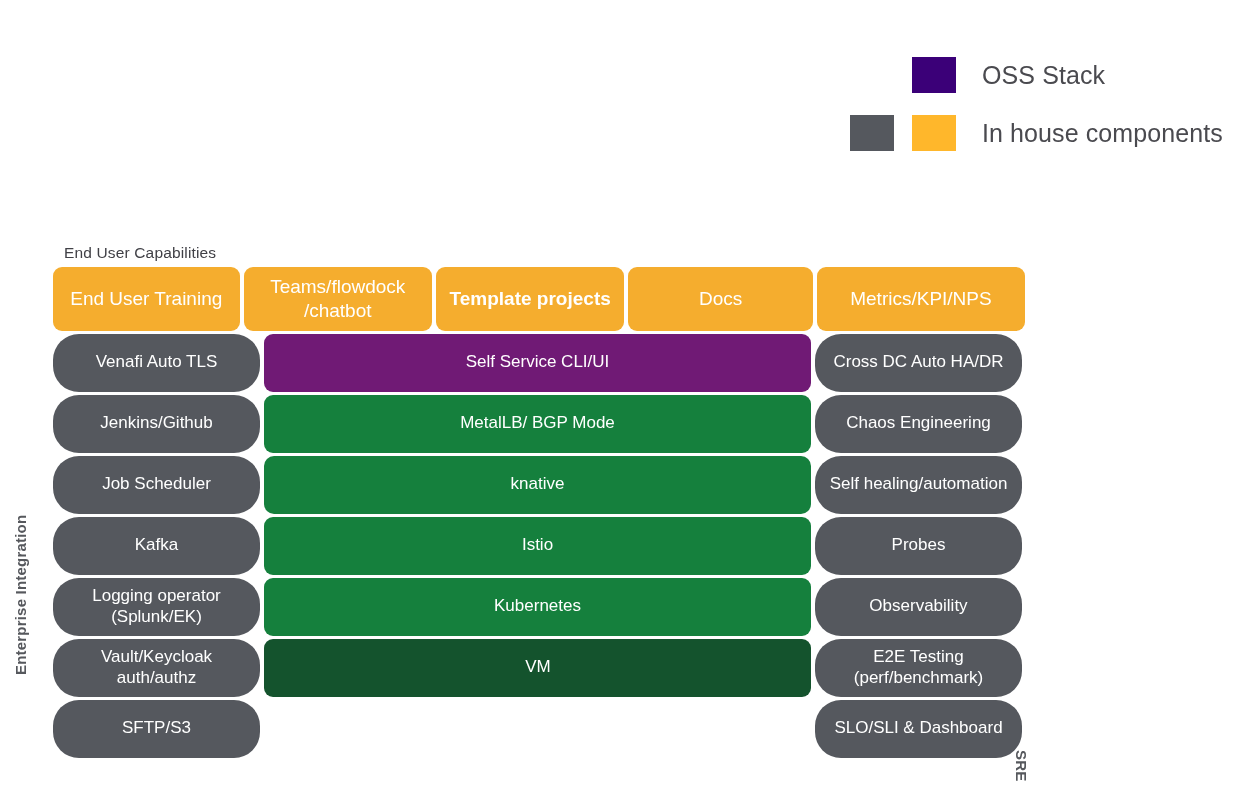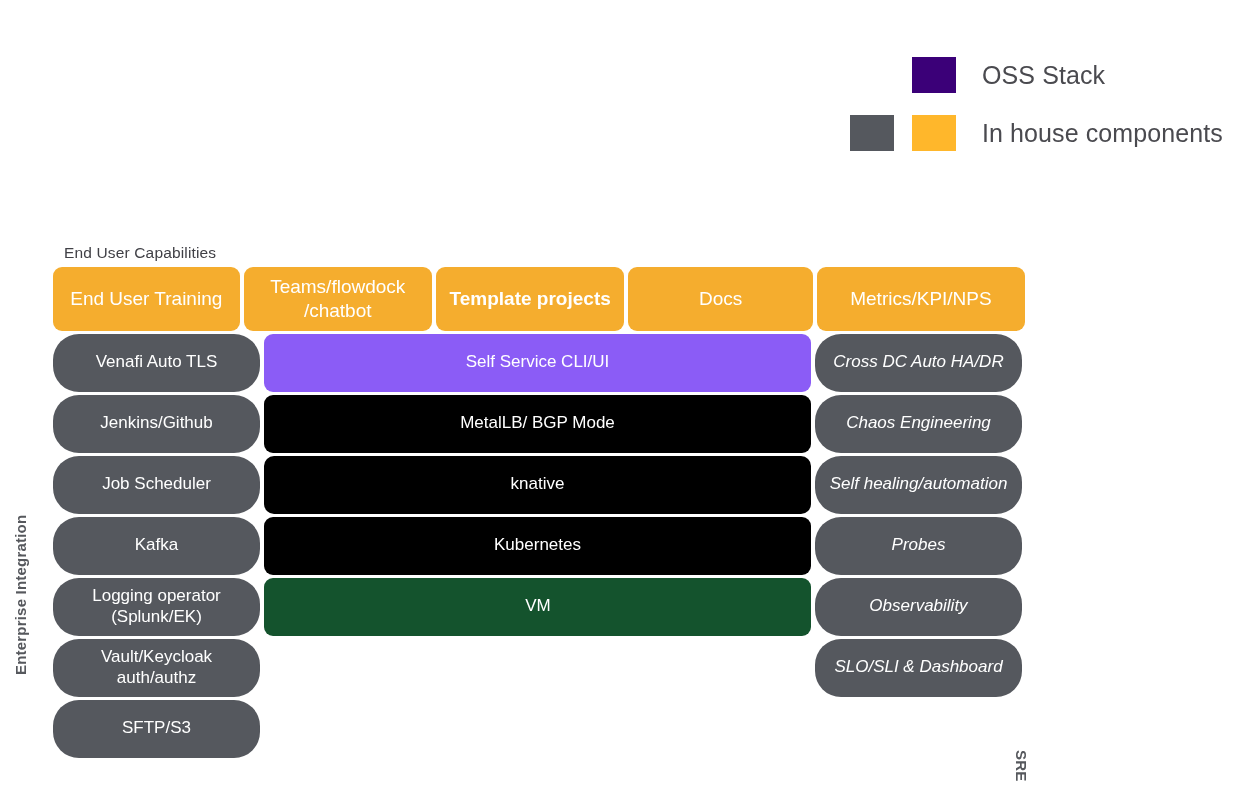--- a/index.html
+++ b/index.html
@@ -62,7 +62,7 @@
   }
   .orange { background: #F5AD2E; }
   .gray   { background: #55585E; border-radius: 26px; }
-  .gray-lt{ background: #8b5cf6; }
+  .gray-lt{ background: #701a75; }
   .navy   { background: #000000; }
   .rust   { background: #14532d; padding-left: 8px; }
 

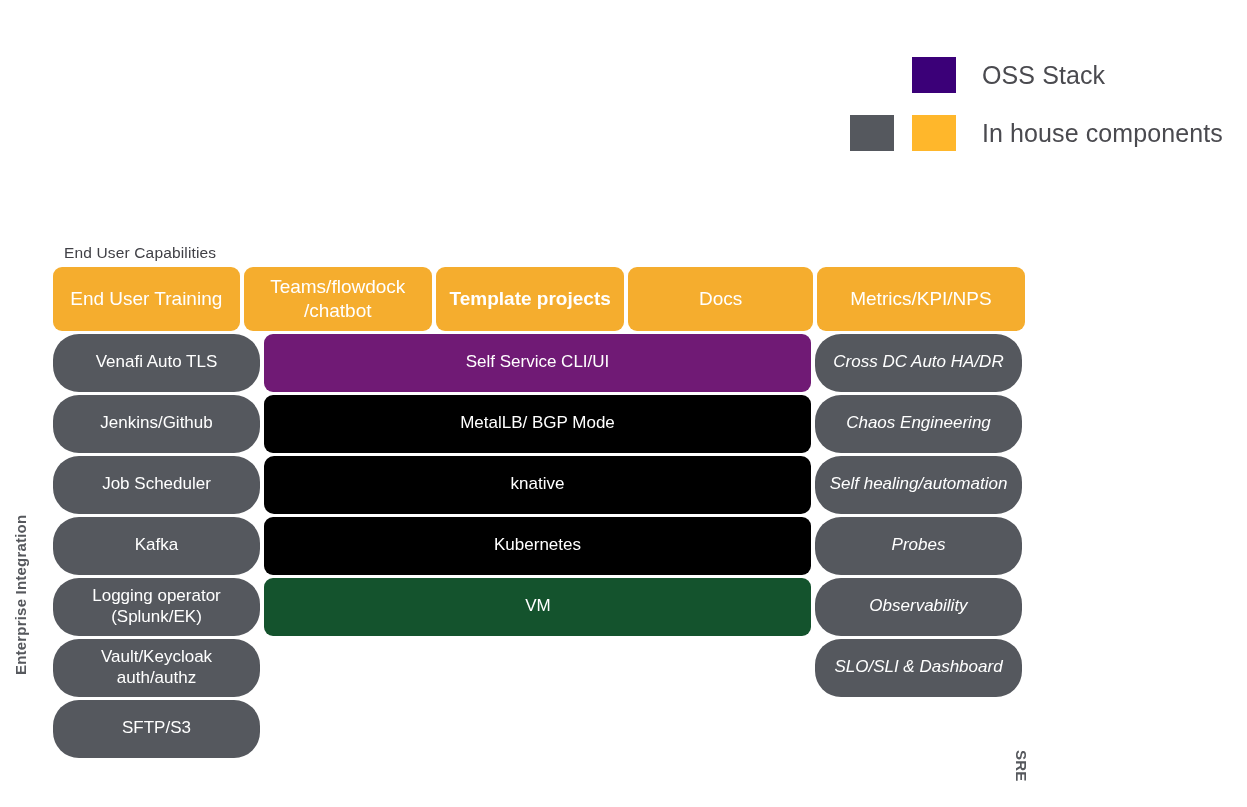--- a/index.html
+++ b/index.html
@@ -44,7 +44,7 @@
   .band { display: flex; }
   .col-left   { width: 211px; flex: 0 0 auto; }
   .col-mid    { width: 551px; flex: 0 0 auto; }
-  .col-right  { width: 211px; flex: 0 0 auto; font-style: italic; }
+  .col-right  { width: 211px; flex: 0 0 auto; }
 
   
   .box {

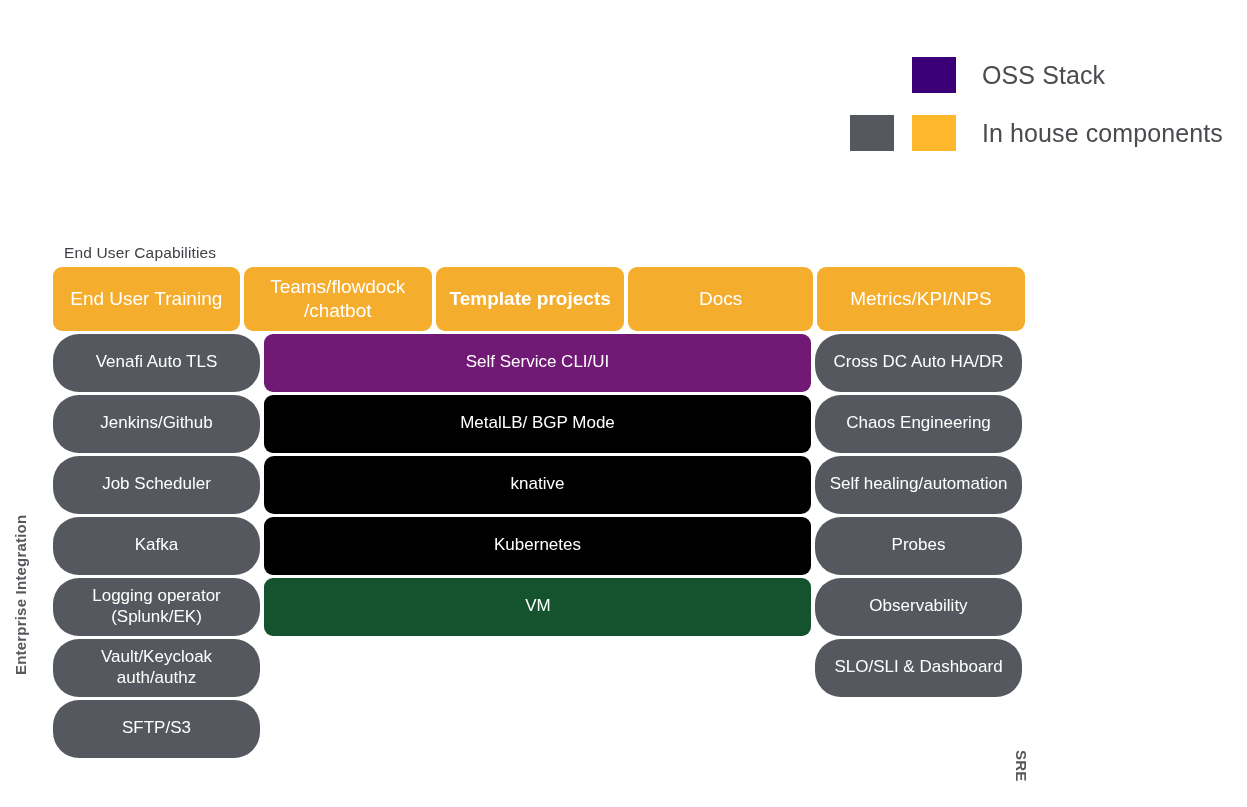--- a/index.html
+++ b/index.html
@@ -63,7 +63,7 @@
   .orange { background: #F5AD2E; }
   .gray   { background: #55585E; border-radius: 26px; }
   .gray-lt{ background: #701a75; }
-  .navy   { background: #000000; }
+  .navy   { background: #15803d; }
   .rust   { background: #14532d; padding-left: 8px; }
 
   

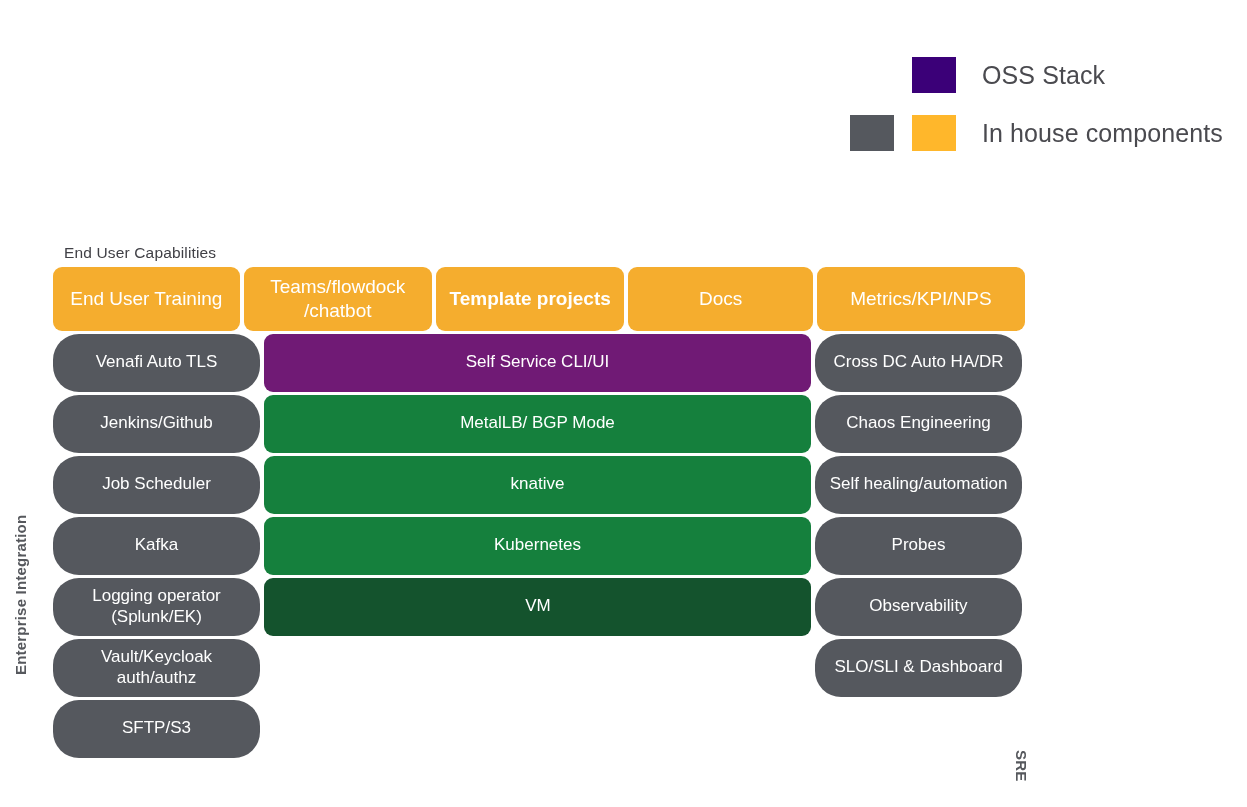--- a/index.html
+++ b/index.html
@@ -183,6 +183,9 @@
           <div class="box navy h-knative">
             <span>knative</span>
           </div>
+          <div class="box navy h-istio">
+            <span>Istio</span>
+          </div>
           <div class="box navy h-k8s">
             <span>Kubernetes</span>
           </div>

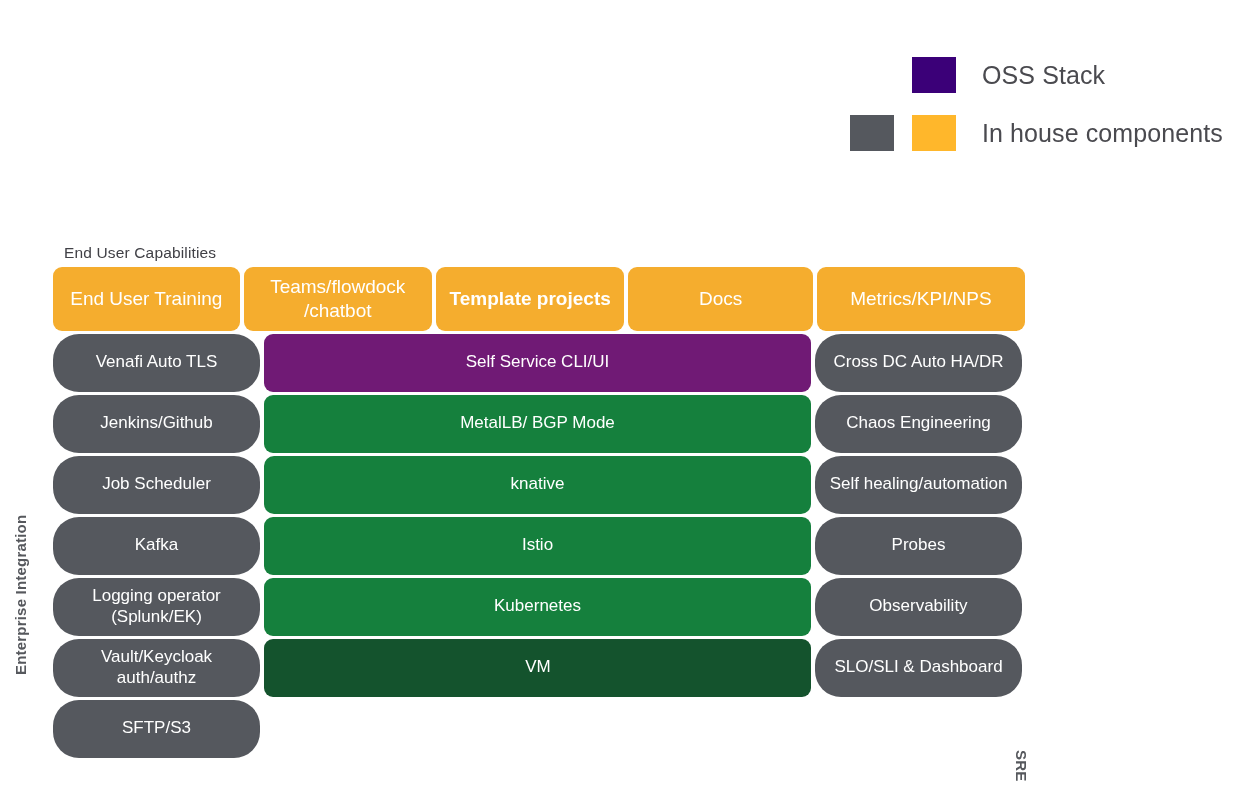--- a/index.html
+++ b/index.html
@@ -210,6 +210,9 @@
             <span>Observability</span>
           </div>
           <div class="box gray">
+            <span>E2E Testing (perf/benchmark)</span>
+          </div>
+          <div class="box gray">
             <span>SLO/SLI &amp; Dashboard</span>
           </div>
         </div>

